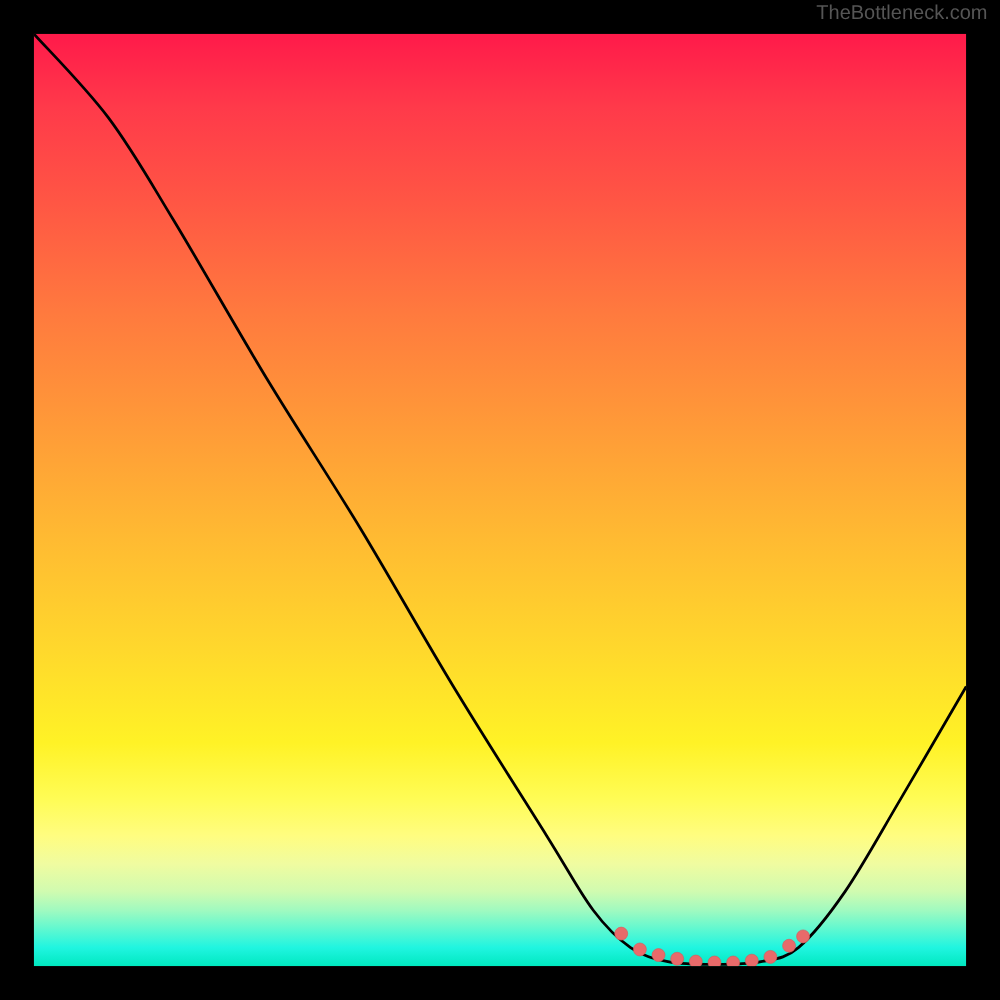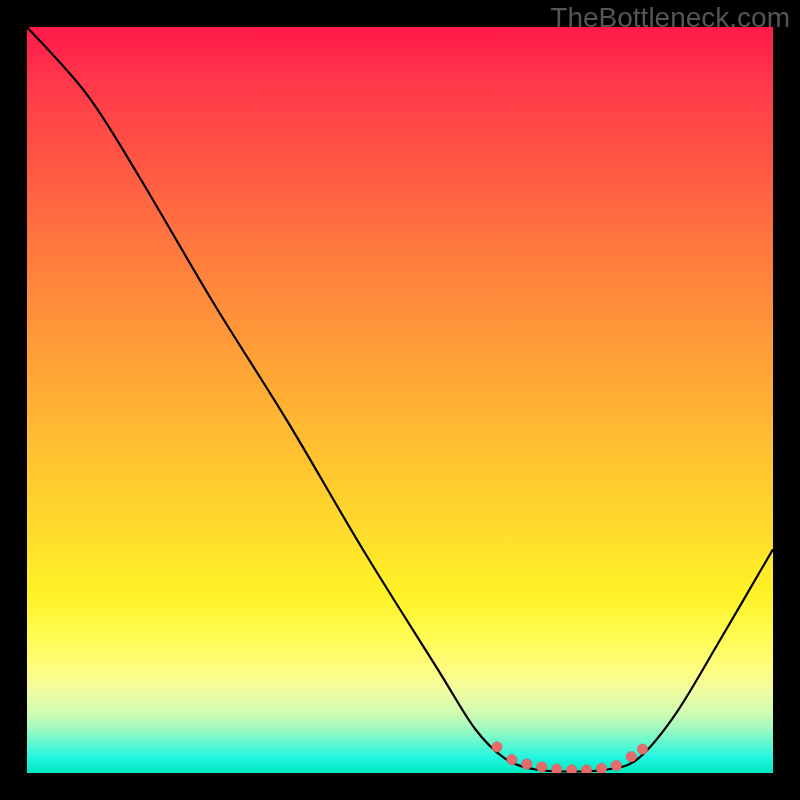--- a/index.html
+++ b/index.html
@@ -16,7 +16,7 @@
     top: 2px;
     right: 10px;
     color: #555;
-    font-size: 28px;
+    font-size: 16px;
     font-weight: 500;
     z-index: 10;
     text-align: right;

